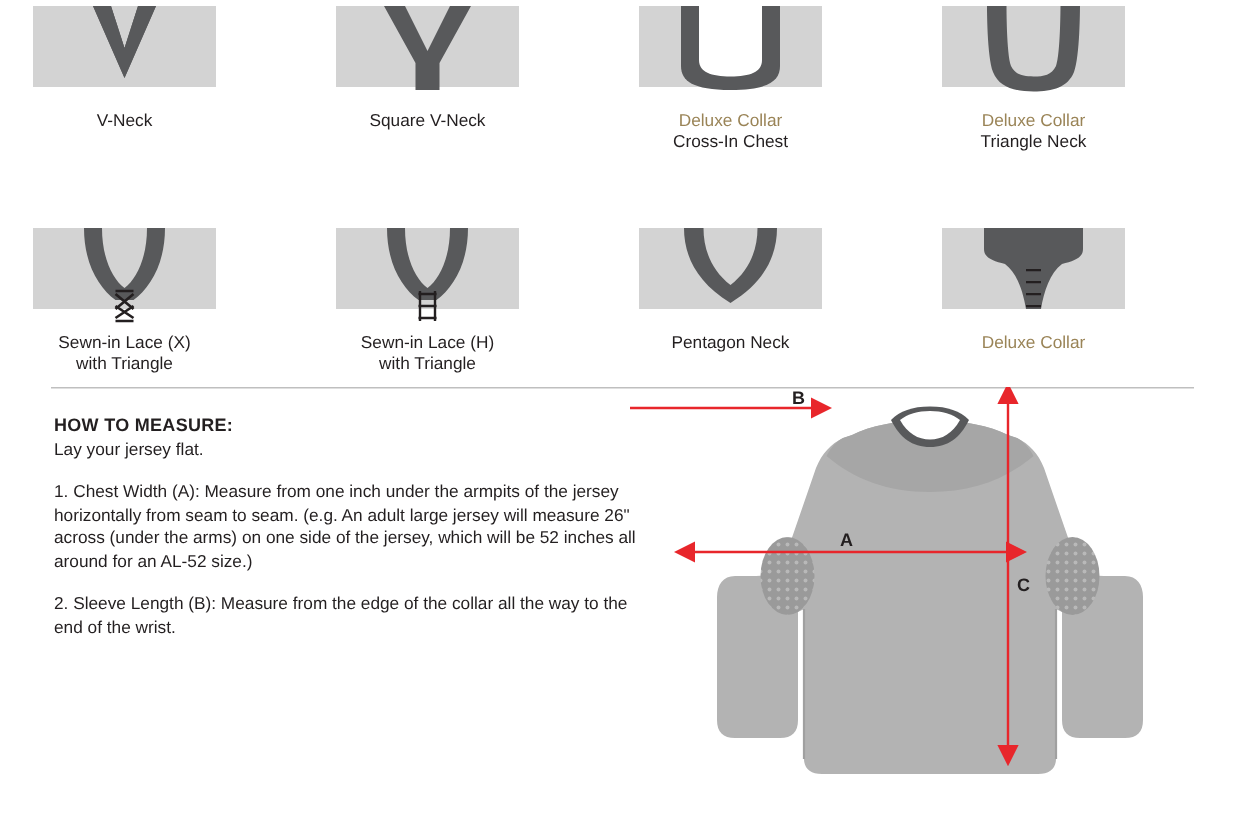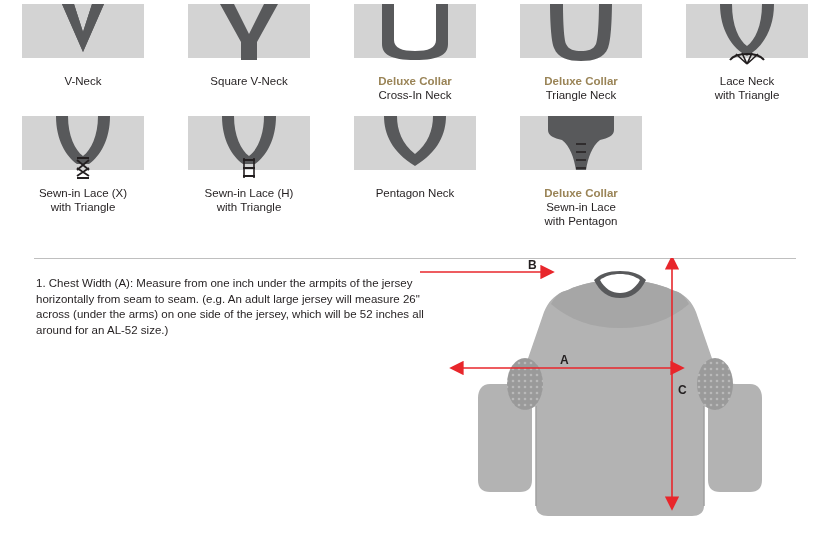--- a/index.html
+++ b/index.html
@@ -22,6 +22,7 @@
     grid-template-columns: repeat(5, 166px);
     grid-template-rows: 112px 135px;
     width: 830px;
+    gap: 36px;
   }
   .collar-cell {
     display: flex;

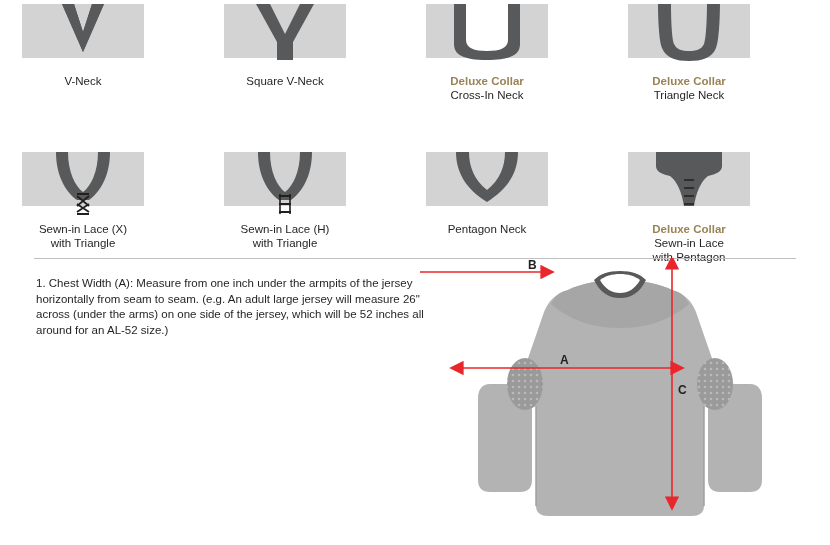--- a/index.html
+++ b/index.html
@@ -60,7 +60,7 @@
   }
   .deluxe {
     color: #9a8457;
-    font-weight: bold;
+    font-weight: normal;
     display: block;
   }
 

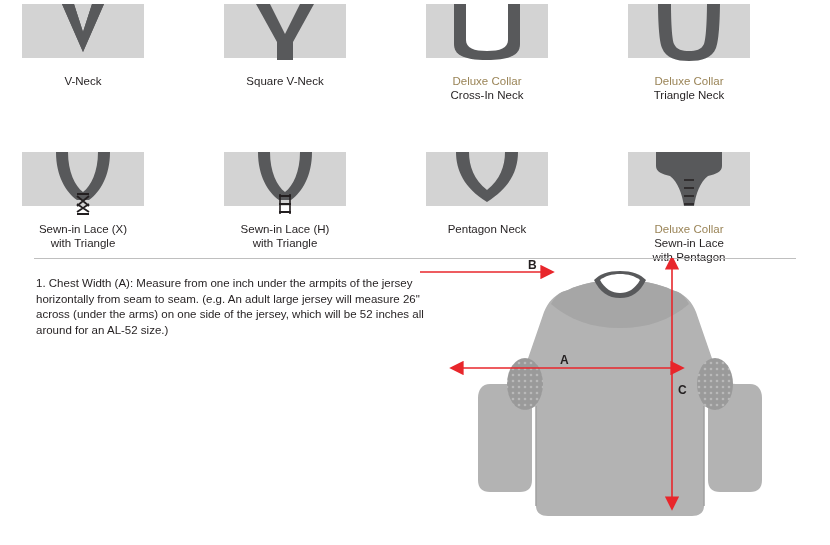--- a/index.html
+++ b/index.html
@@ -155,7 +155,7 @@
     </div>
     <div class="collar-label">
       <span class="deluxe">Deluxe Collar</span>
-      <span>Cross-In Neck</span>
+      <span>Cross-In Chest</span>
     </div>
   </div>
 

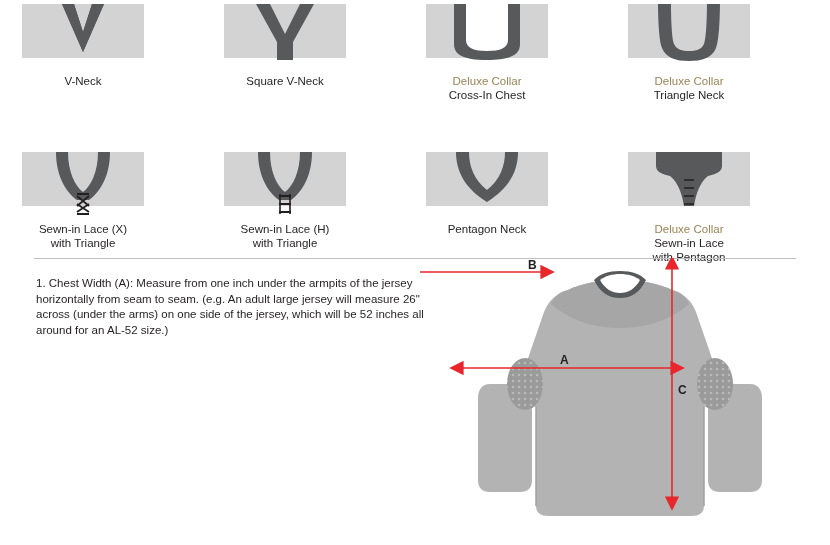--- a/index.html
+++ b/index.html
@@ -239,8 +239,6 @@
     </div>
     <div class="collar-label">
       <span class="deluxe">Deluxe Collar</span>
-      <span style="white-space:pre-line">Sewn-in Lace
-with Pentagon</span>
     </div>
   </div>
 

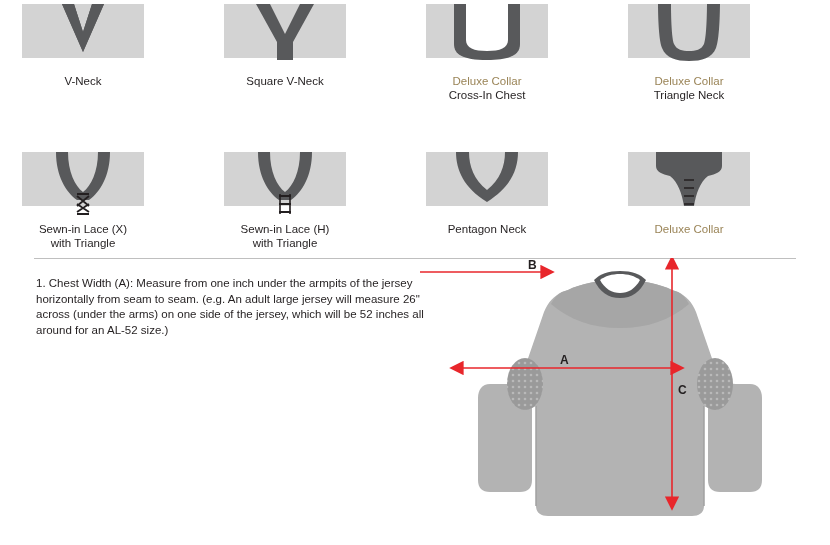--- a/index.html
+++ b/index.html
@@ -247,6 +247,10 @@
 <div id="section-divider"></div>
 
 <div id="measure-text">
+  <p class="tight">
+    <span class="htm-title">HOW TO MEASURE:</span><br>
+    <span>Lay your jersey flat.</span>
+  </p>
   <p>1. Chest Width (A): Measure from one inch under the armpits of the jersey horizontally from seam to seam. (e.g. An adult large jersey will measure 26" across (under the arms) on one side of the jersey, which will be 52 inches all around for an AL-52 size.)</p>
 </div>
 

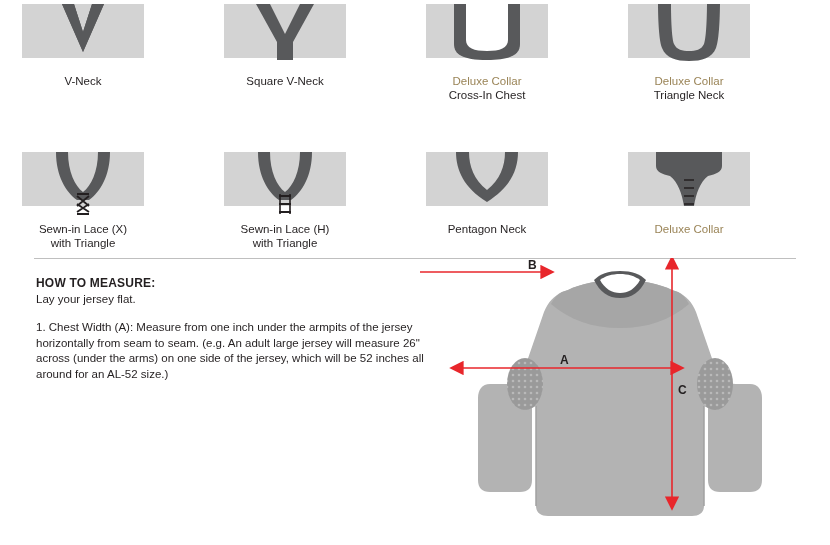--- a/index.html
+++ b/index.html
@@ -252,6 +252,7 @@
     <span>Lay your jersey flat.</span>
   </p>
   <p>1. Chest Width (A): Measure from one inch under the armpits of the jersey horizontally from seam to seam. (e.g. An adult large jersey will measure 26" across (under the arms) on one side of the jersey, which will be 52 inches all around for an AL-52 size.)</p>
+  <p>2. Sleeve Length (B): Measure from the edge of the collar all the way to the end of the wrist.</p>
 </div>
 
 <div id="jersey-diagram">

